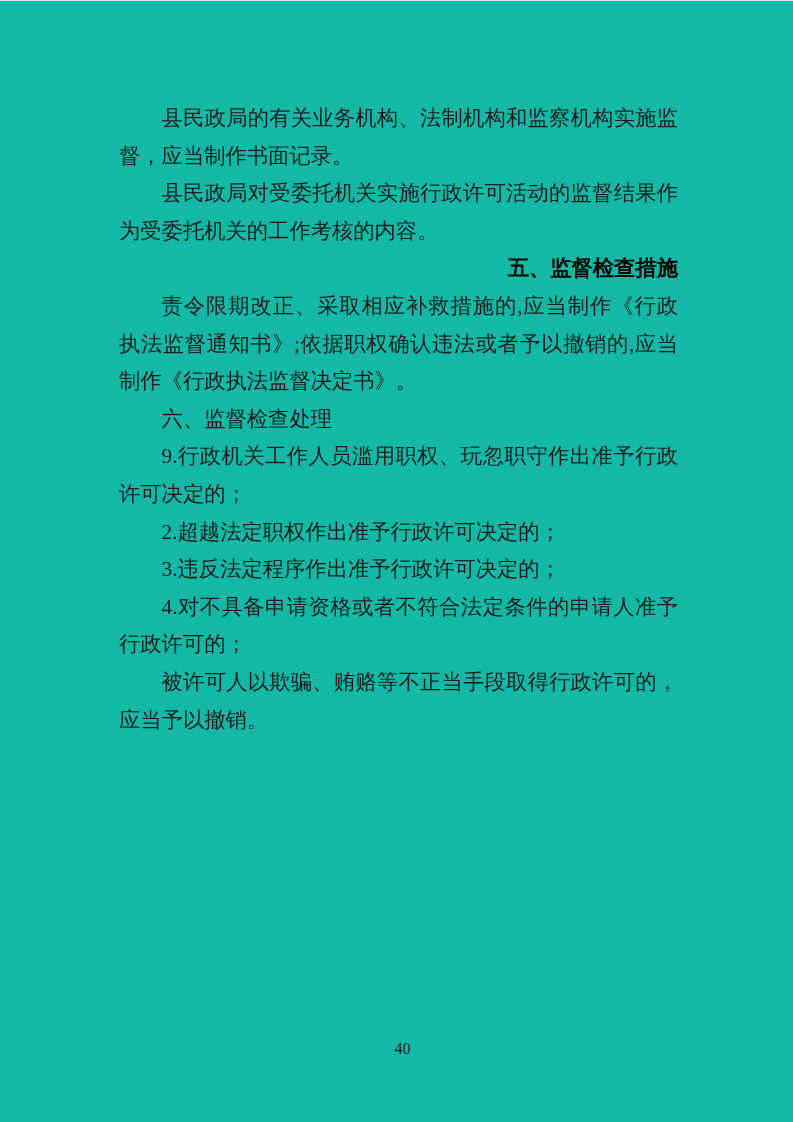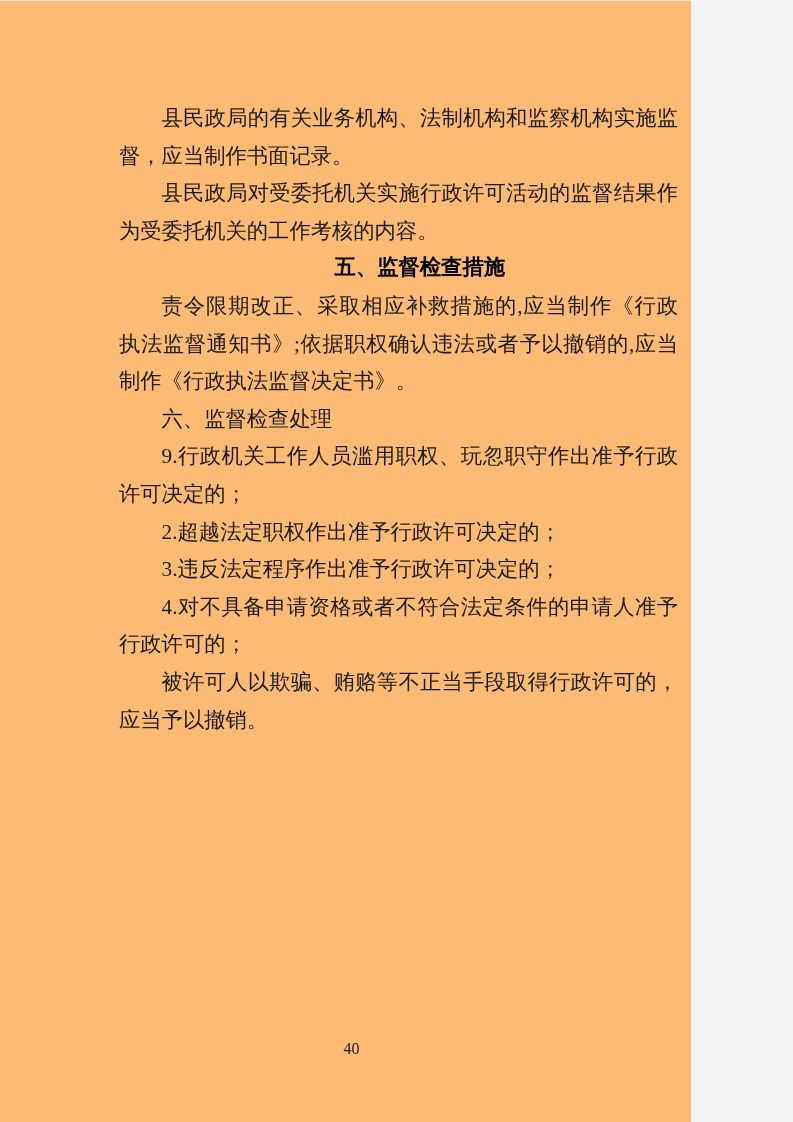--- a/index.html
+++ b/index.html
@@ -12,9 +12,9 @@
   }
   .page {
     position: relative;
-    width: 691px;
+    width: 793px;
     height: 1122px;
-    background: #fdba74;
+    background: #14b8a6;
     border-top: 1px solid #e3e3e3;
     overflow: hidden;
   }

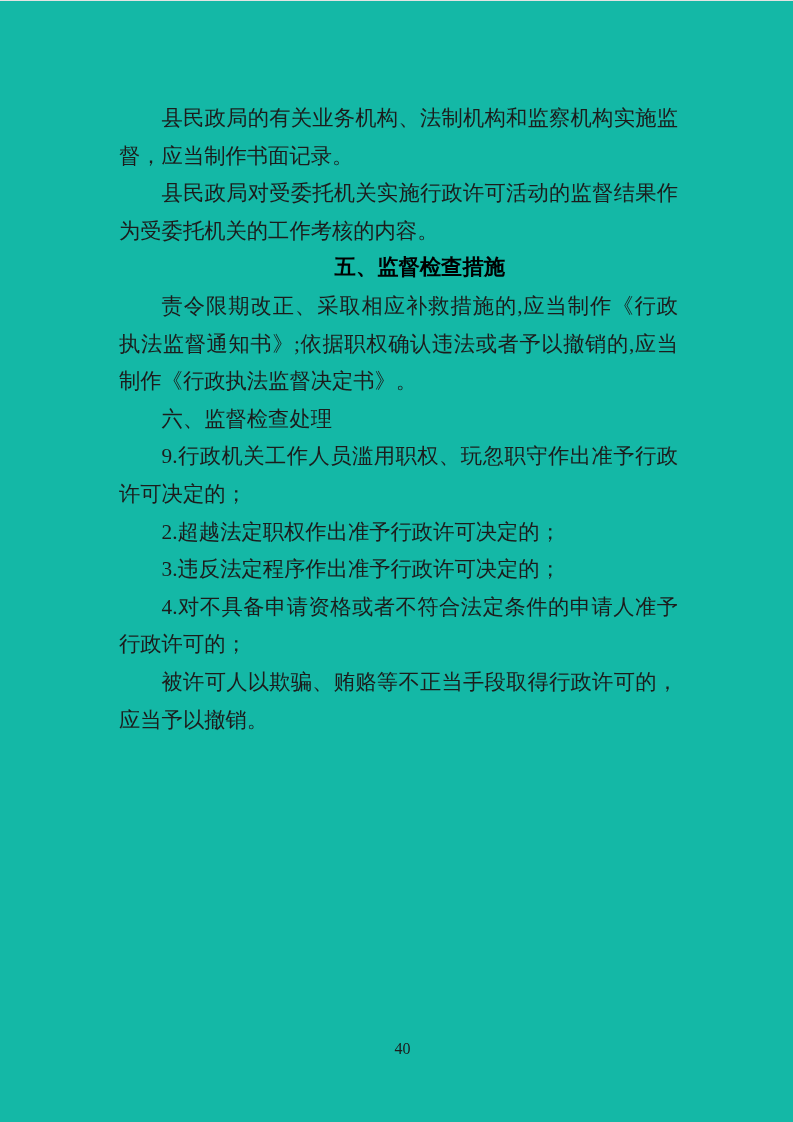--- a/index.html
+++ b/index.html
@@ -36,10 +36,10 @@
     word-break: break-all;
   }
   .heading {
-    font-family: Liberation Mono, monospace;
+    font-family: Liberation Serif, serif;
     font-weight: 700;
     color: #000000;
-    text-align: center;
+    text-align: right;
   }
   .page-footer {
     position: absolute;

